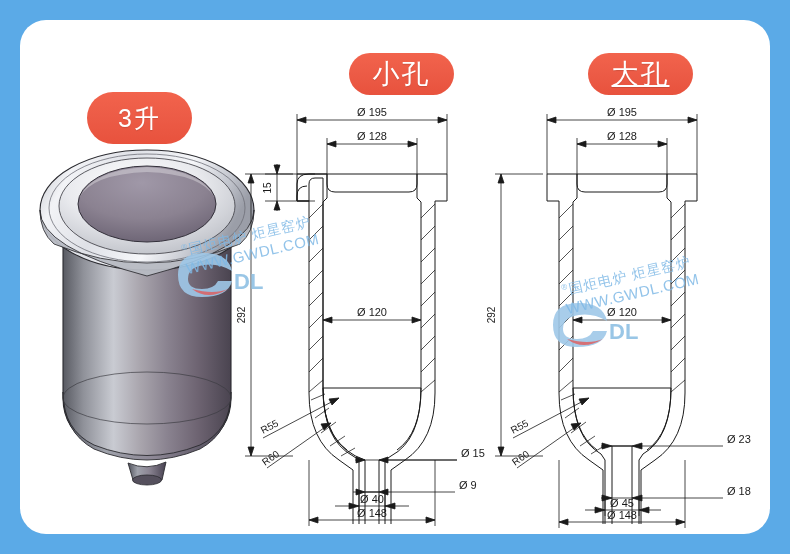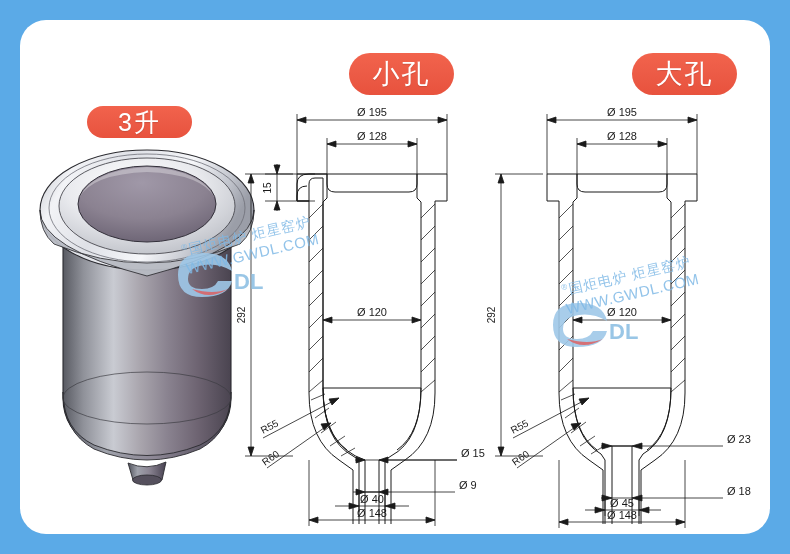--- a/index.html
+++ b/index.html
@@ -35,7 +35,7 @@
   }
   #badge-volume { left: 67px; top: 86px; width: 105px; height: 32px; font-size: 25px; }
   #badge-small  { left: 329px; top: 33px; width: 105px; height: 42px; font-size: 27px; }
-  #badge-large  { left: 612px; top: 33px; width: 105px; height: 42px; font-size: 27px; }
+  #badge-large  { left: 568px; top: 33px; width: 105px; height: 42px; font-size: 27px; text-decoration: underline; }
 
   
   .draw { position: absolute; }

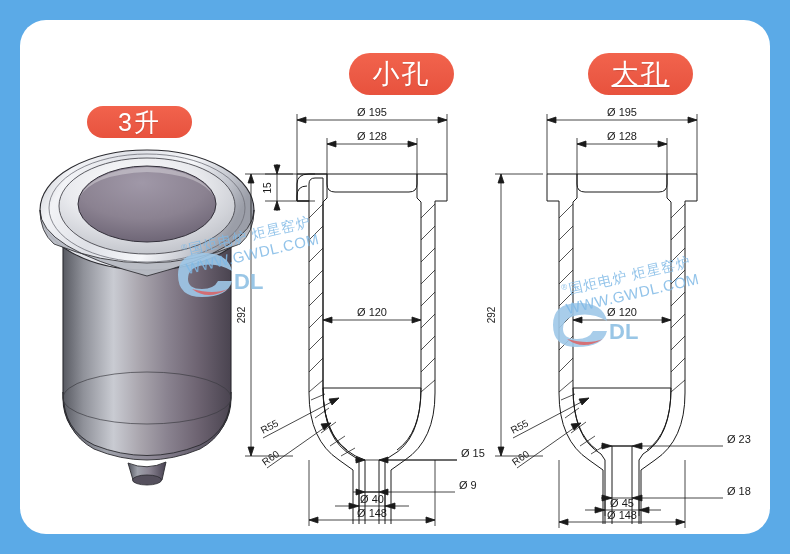--- a/index.html
+++ b/index.html
@@ -33,7 +33,7 @@
     text-shadow: 0 1px 1px rgba(0,0,0,.12);
     white-space: nowrap;
   }
-  #badge-volume { left: 67px; top: 86px; width: 105px; height: 32px; font-size: 25px; }
+  #badge-volume { left: 67px; top: 72px; width: 105px; height: 52px; font-size: 25px; }
   #badge-small  { left: 329px; top: 33px; width: 105px; height: 42px; font-size: 27px; }
   #badge-large  { left: 568px; top: 33px; width: 105px; height: 42px; font-size: 27px; text-decoration: underline; }
 

